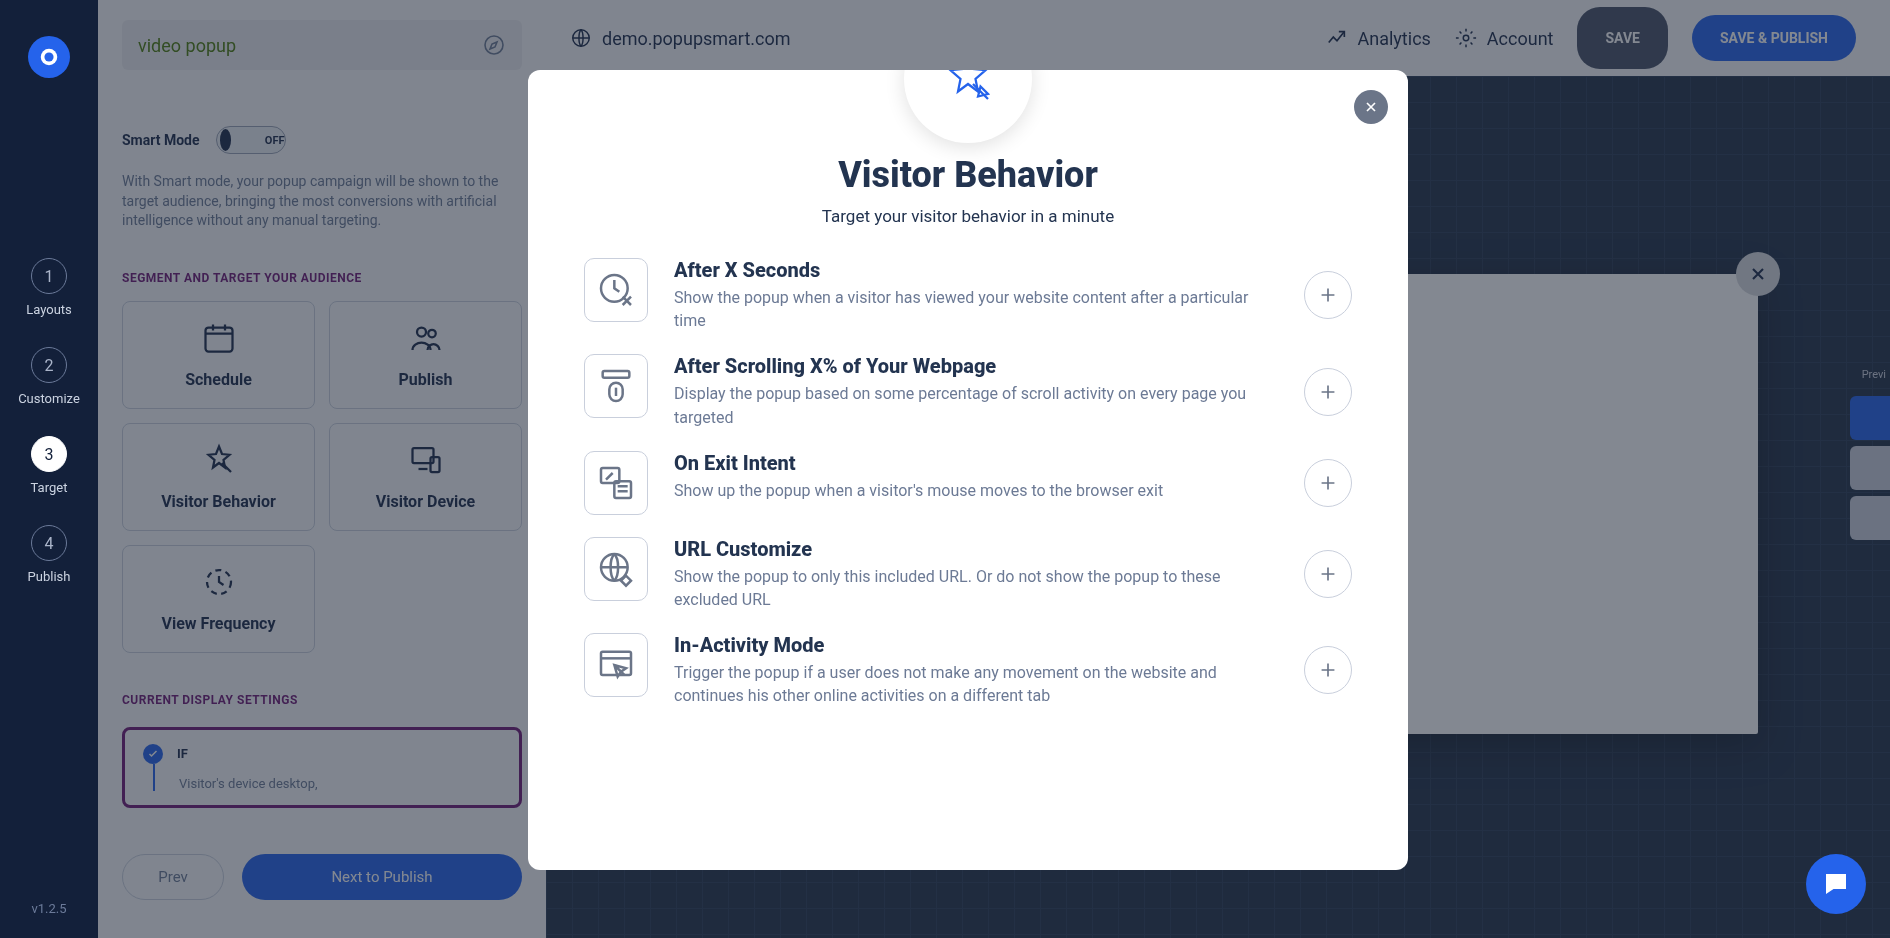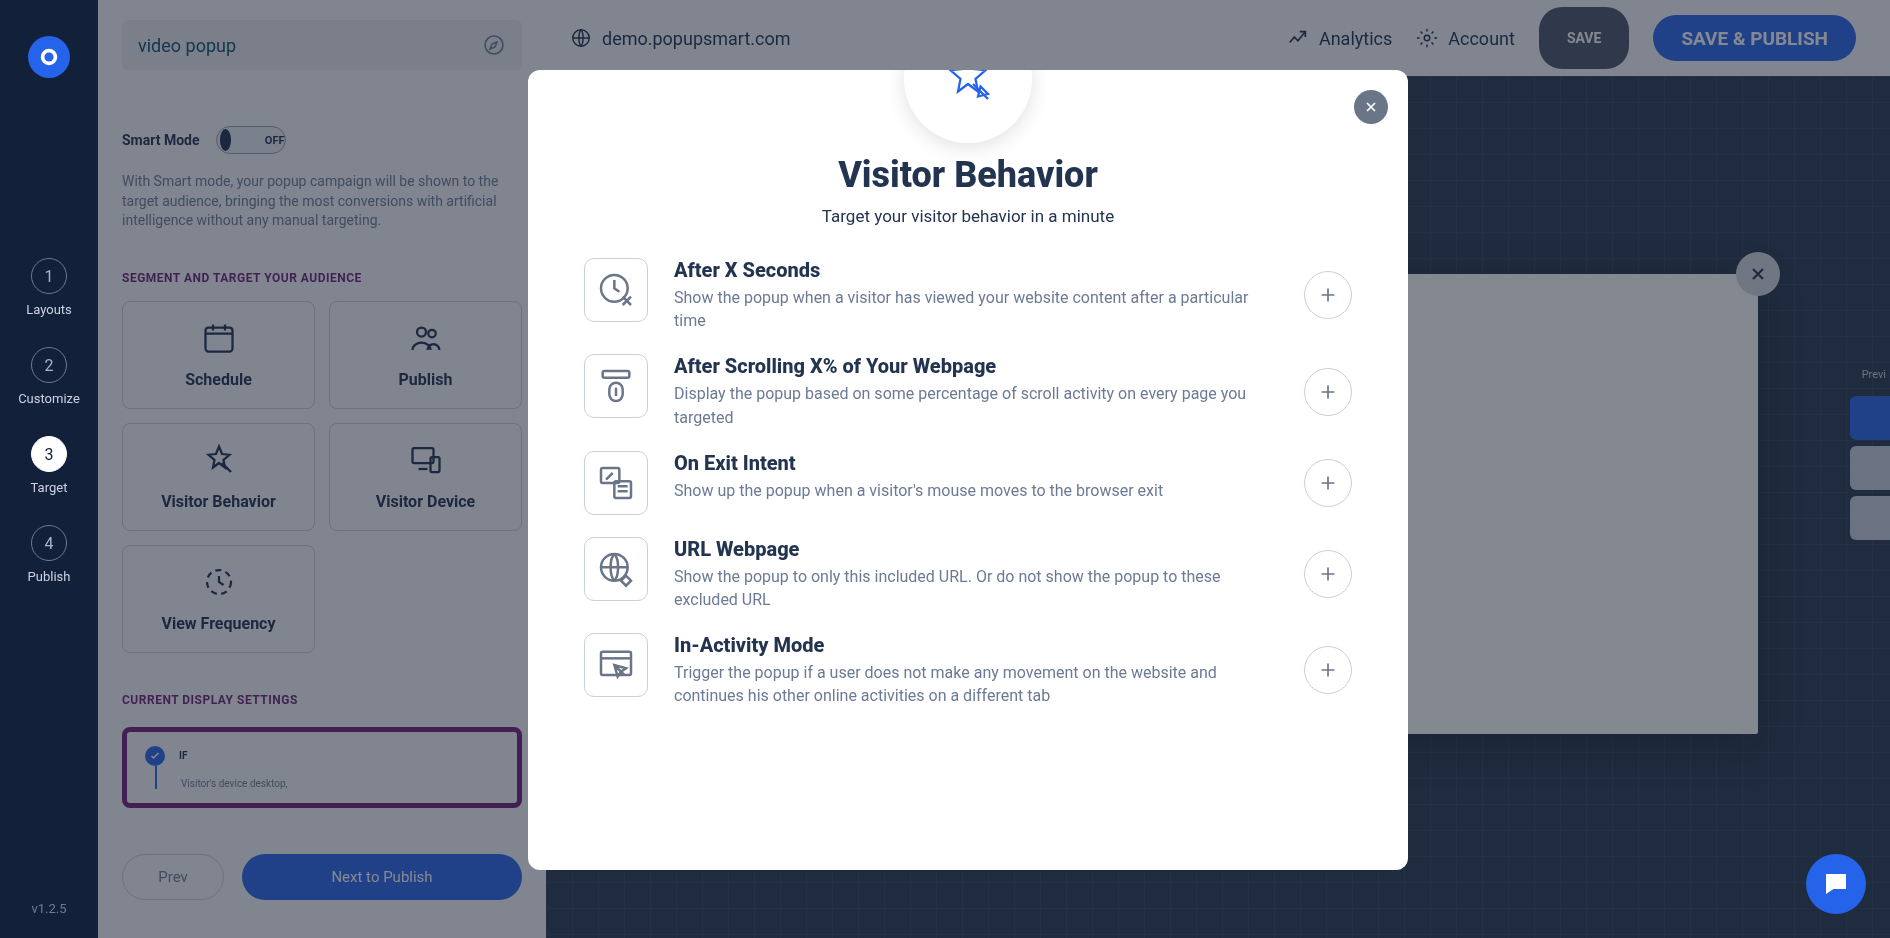--- a/index.html
+++ b/index.html
@@ -24,7 +24,7 @@
   position:absolute; left:98px; top:0; width:448px; height:100%; background:#f8f9fb; padding:20px 24px;
   display:flex; flex-direction:column;
 }
-.search{ height:50px; background:#ececef; border-radius:6px; display:flex; align-items:center; padding:0 16px; color:#0c4a6e; font-size:18px; justify-content:space-between;}
+.search{ height:50px; background:#ececef; border-radius:6px; display:flex; align-items:center; padding:0 16px; color:#4d7c0f; font-size:18px; justify-content:space-between;}
 .smart{ margin-top:56px; display:flex; align-items:center; gap:16px;}
 .smart-label{ font-size:14px; font-weight:700; color:#1b2a4a;}
 .toggle{ width:70px; height:28px; border-radius:14px; border:1px solid #9aa3b5; background:#eceff4; position:relative; display:flex; align-items:center;}

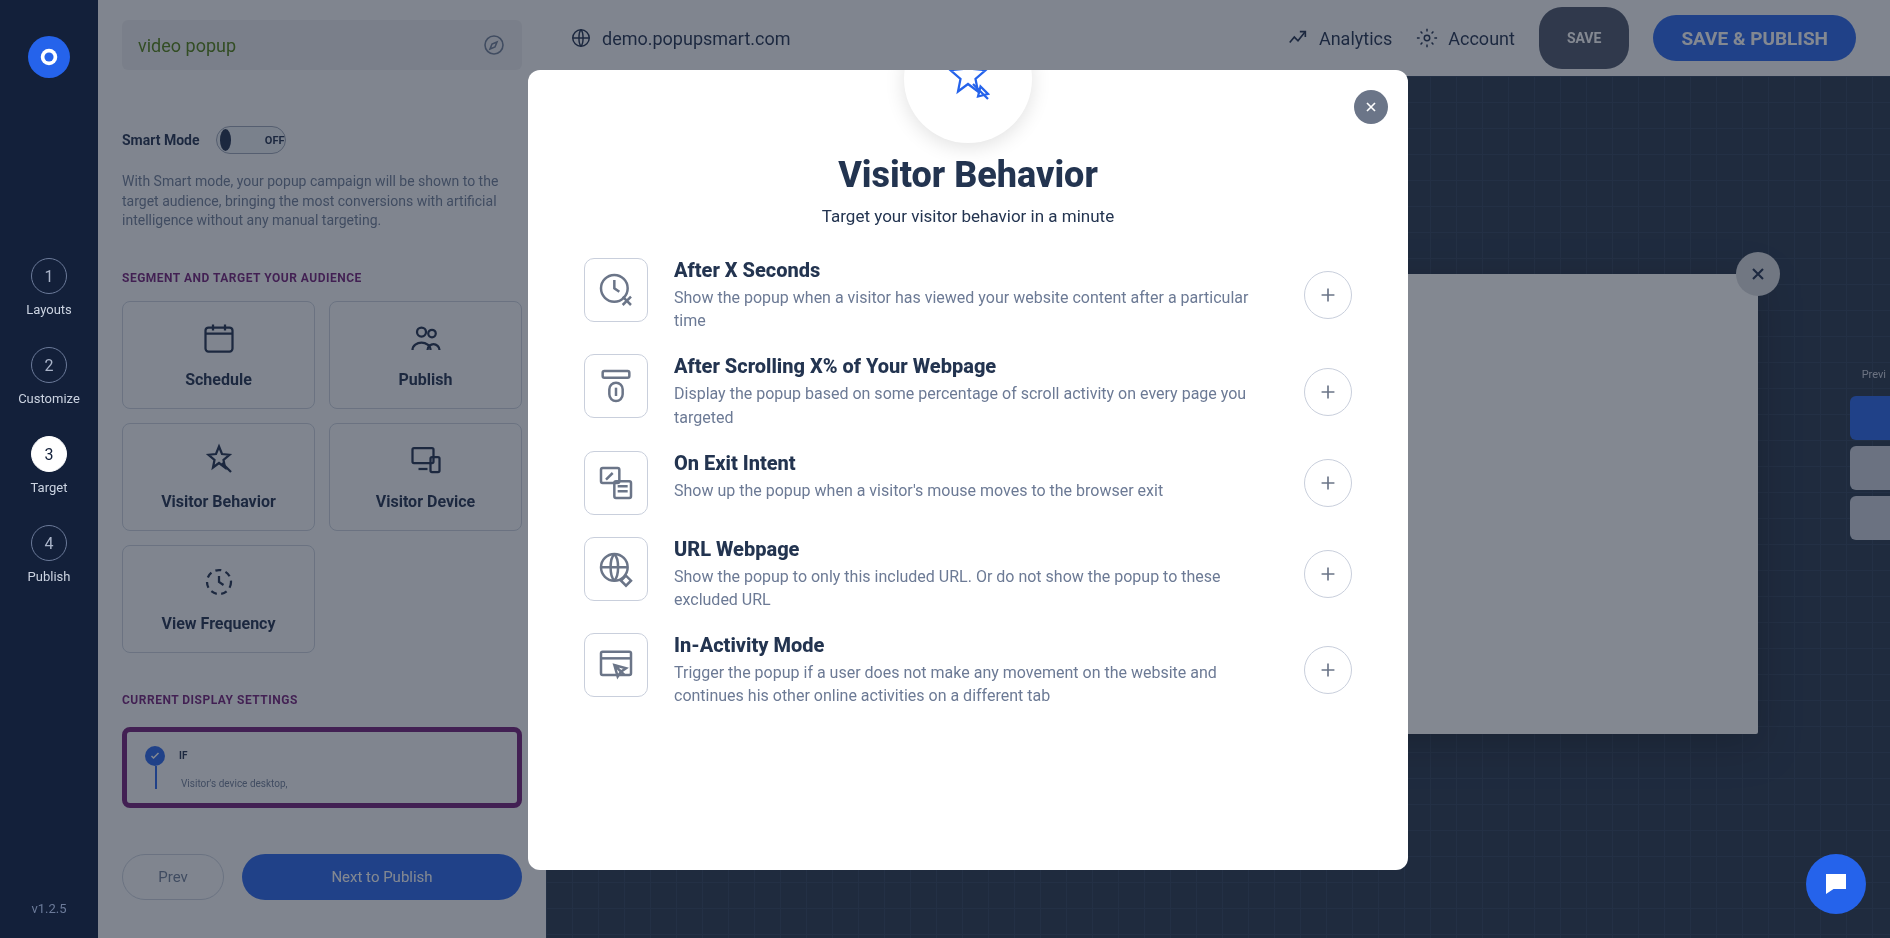--- a/index.html
+++ b/index.html
@@ -51,7 +51,7 @@
 .topbar .spacer{flex:1;}
 .toplink{display:flex;align-items:center;gap:10px;color:#1b2a4a;font-size:18px;cursor:pointer;}
 .btn-save{height:62px;padding:0 28px;border-radius:23px;background:#475066;color:#fff;border:none;font-weight:700;font-size:14px;}
-.btn-pub{height:46px;padding:0 28px;border-radius:23px;background:#2563eb;color:#fff;border:none;font-weight:700;font-size:19px;margin-right:10px;}
+.btn-pub{height:46px;padding:0 28px;border-radius:23px;background:#2563eb;color:#fff;border:none;font-weight:700;font-size:14px;margin-right:10px;}
 .workspace{ position:absolute; left:0; right:0; top:76px; bottom:0;
   background-color:#223148;
   background-image:linear-gradient(#2c3d57 1px,transparent 1px),linear-gradient(90deg,#2c3d57 1px,transparent 1px);

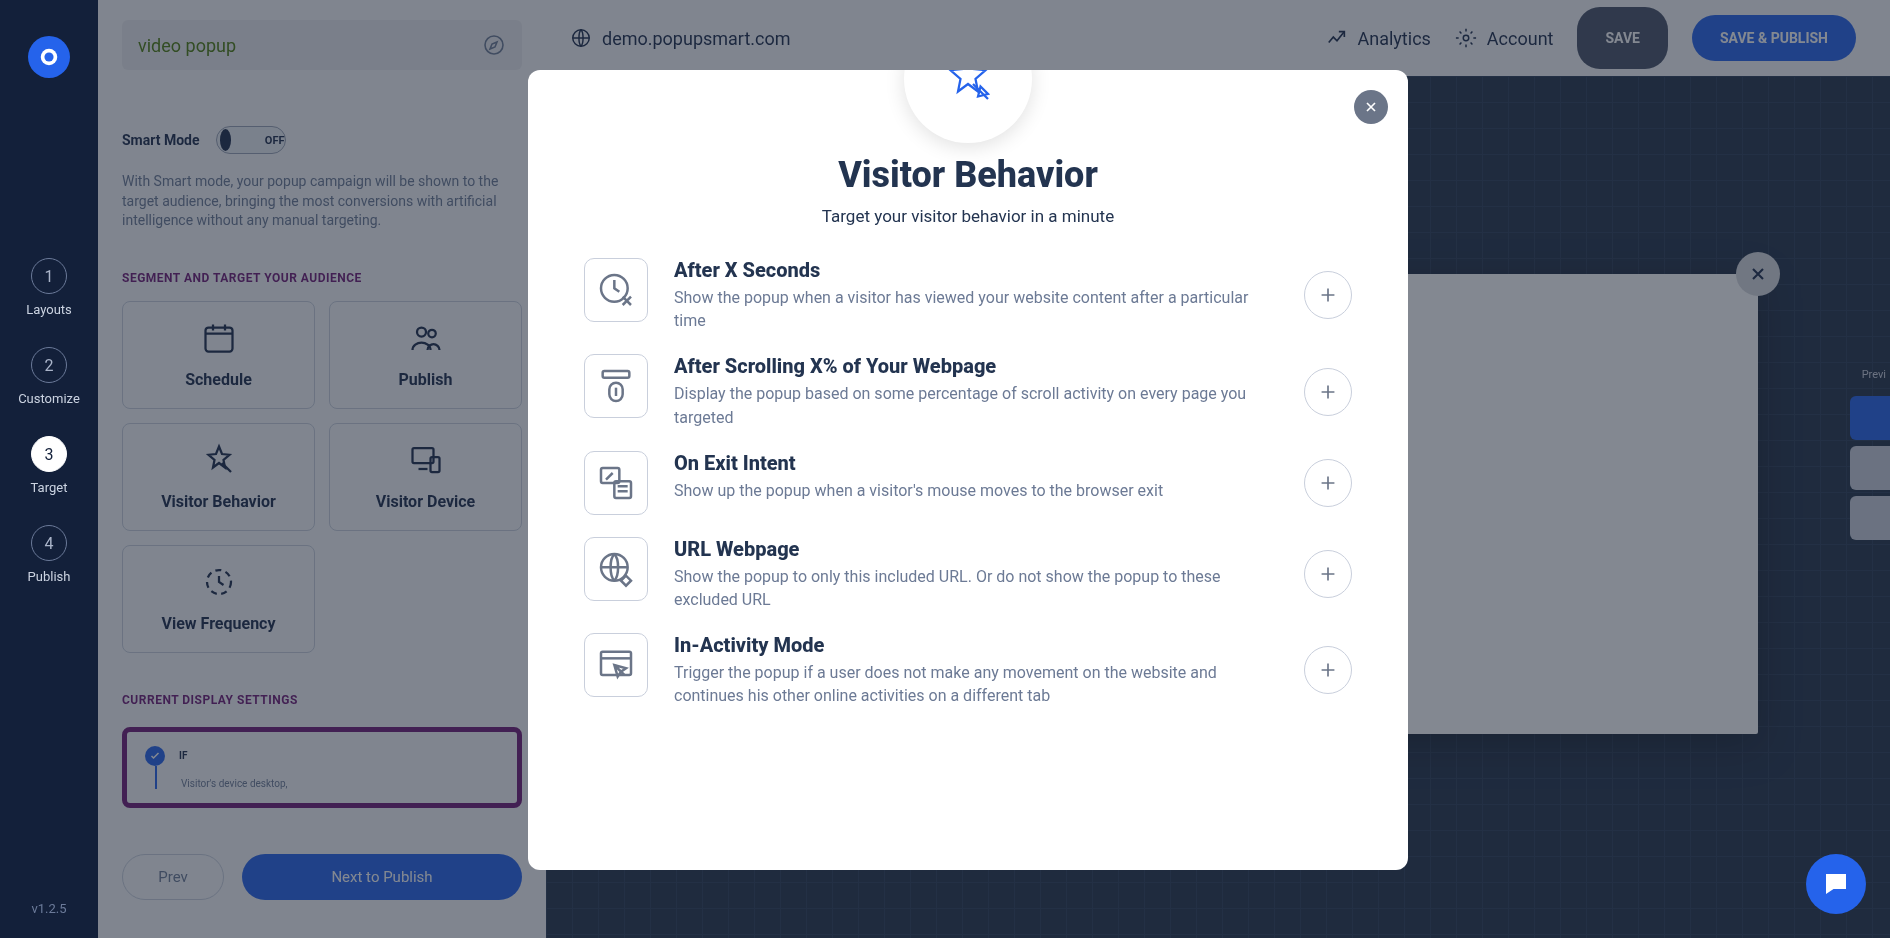--- a/index.html
+++ b/index.html
@@ -356,7 +356,7 @@
           </svg>
         </div>
       <div class="opt-body">
-        <h3>URL Webpage</h3>
+        <h3>URL Customize</h3>
         <p>Show the popup to only this included URL. Or do not show the popup to these excluded URL</p>
       </div>
       <div class="opt-add">

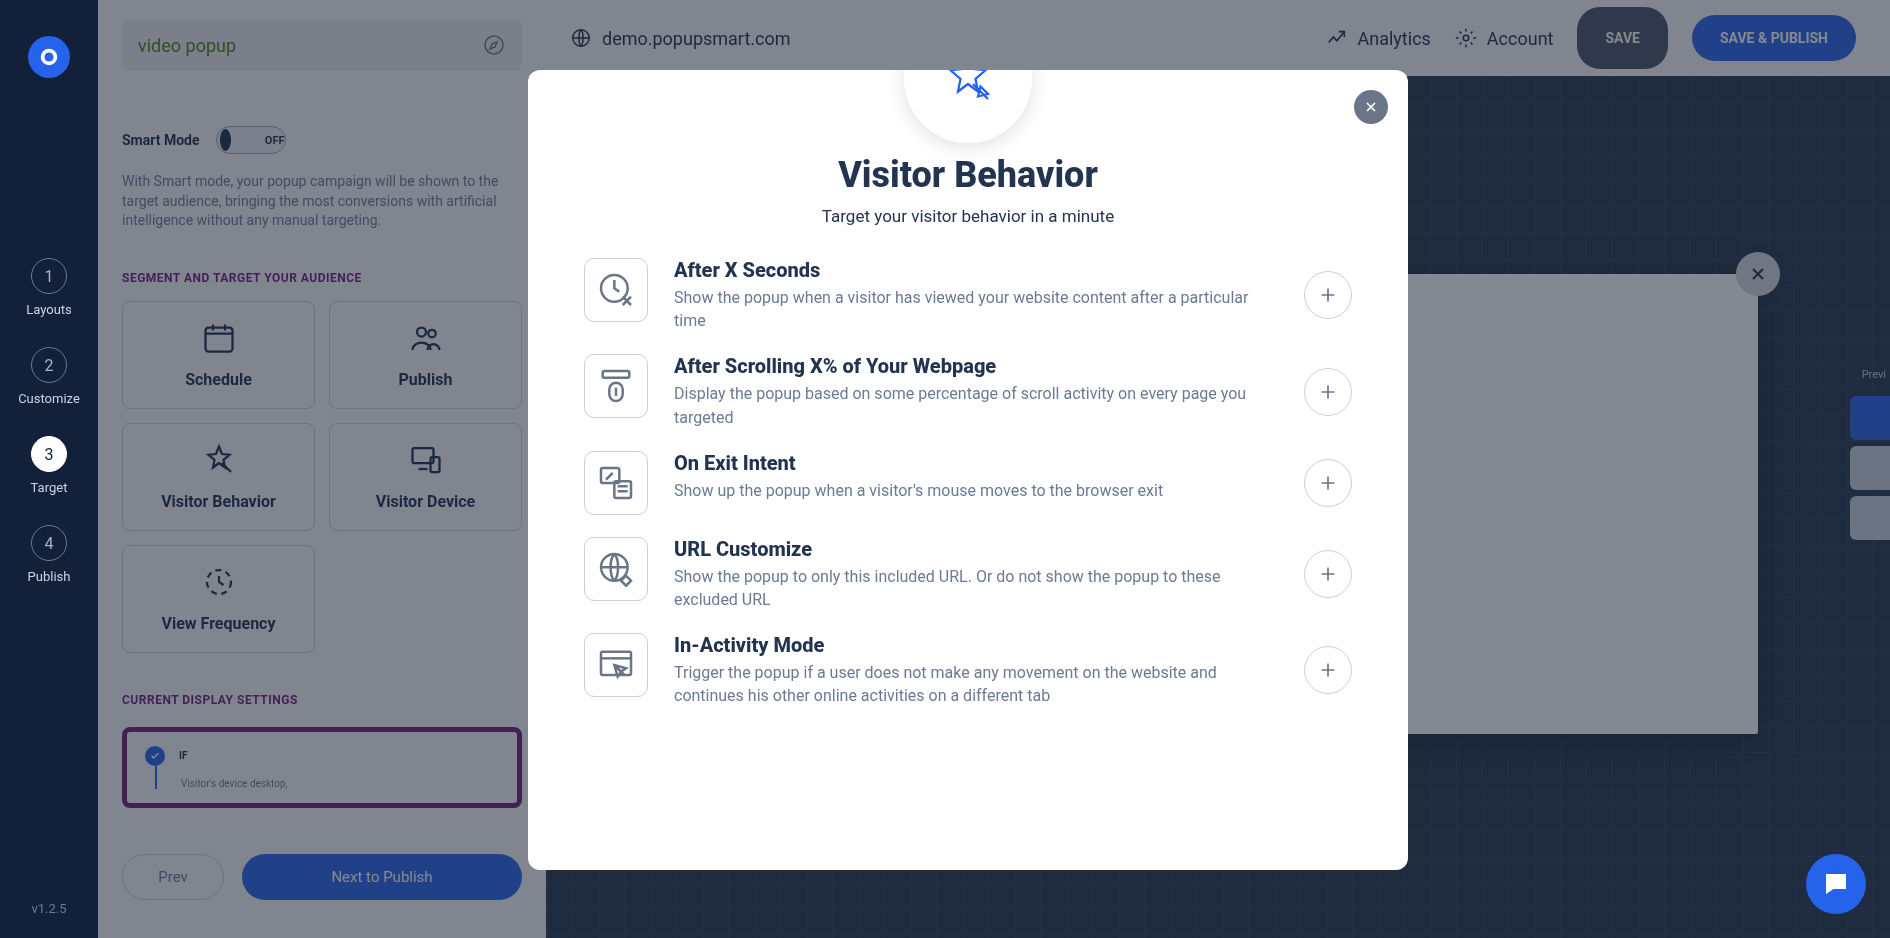--- a/index.html
+++ b/index.html
@@ -35,7 +35,7 @@
 .grid{ margin-top:16px; display:grid; grid-template-columns:1fr 1fr; gap:14px;}
 .tile{ height:108px; border:1px solid #c9cfdc; border-radius:8px; display:flex; flex-direction:column; align-items:center; justify-content:center; gap:14px; color:#1b2a4a; font-weight:700; font-size:16px; cursor:pointer;}
 .tile svg{width:36px;height:36px;stroke:#1b2a4a;fill:none;stroke-width:1.5;}
-.setlist{ margin-top:20px; border:5px solid #701a75; border-radius:8px; padding:14px 18px; font-size:10px; color:#1b2a4a;}
+.setlist{ margin-top:20px; border:3px solid #701a75; border-radius:8px; padding:14px 18px; font-size:13px; color:#1b2a4a;}
 .setlist .if{display:flex;align-items:center;gap:14px;font-weight:700;}
 .ifdot{width:20px;height:20px;border-radius:50%;background:#2563eb;display:flex;align-items:center;justify-content:center;}
 .ifdot svg{width:12px;height:12px;fill:#fff;}

